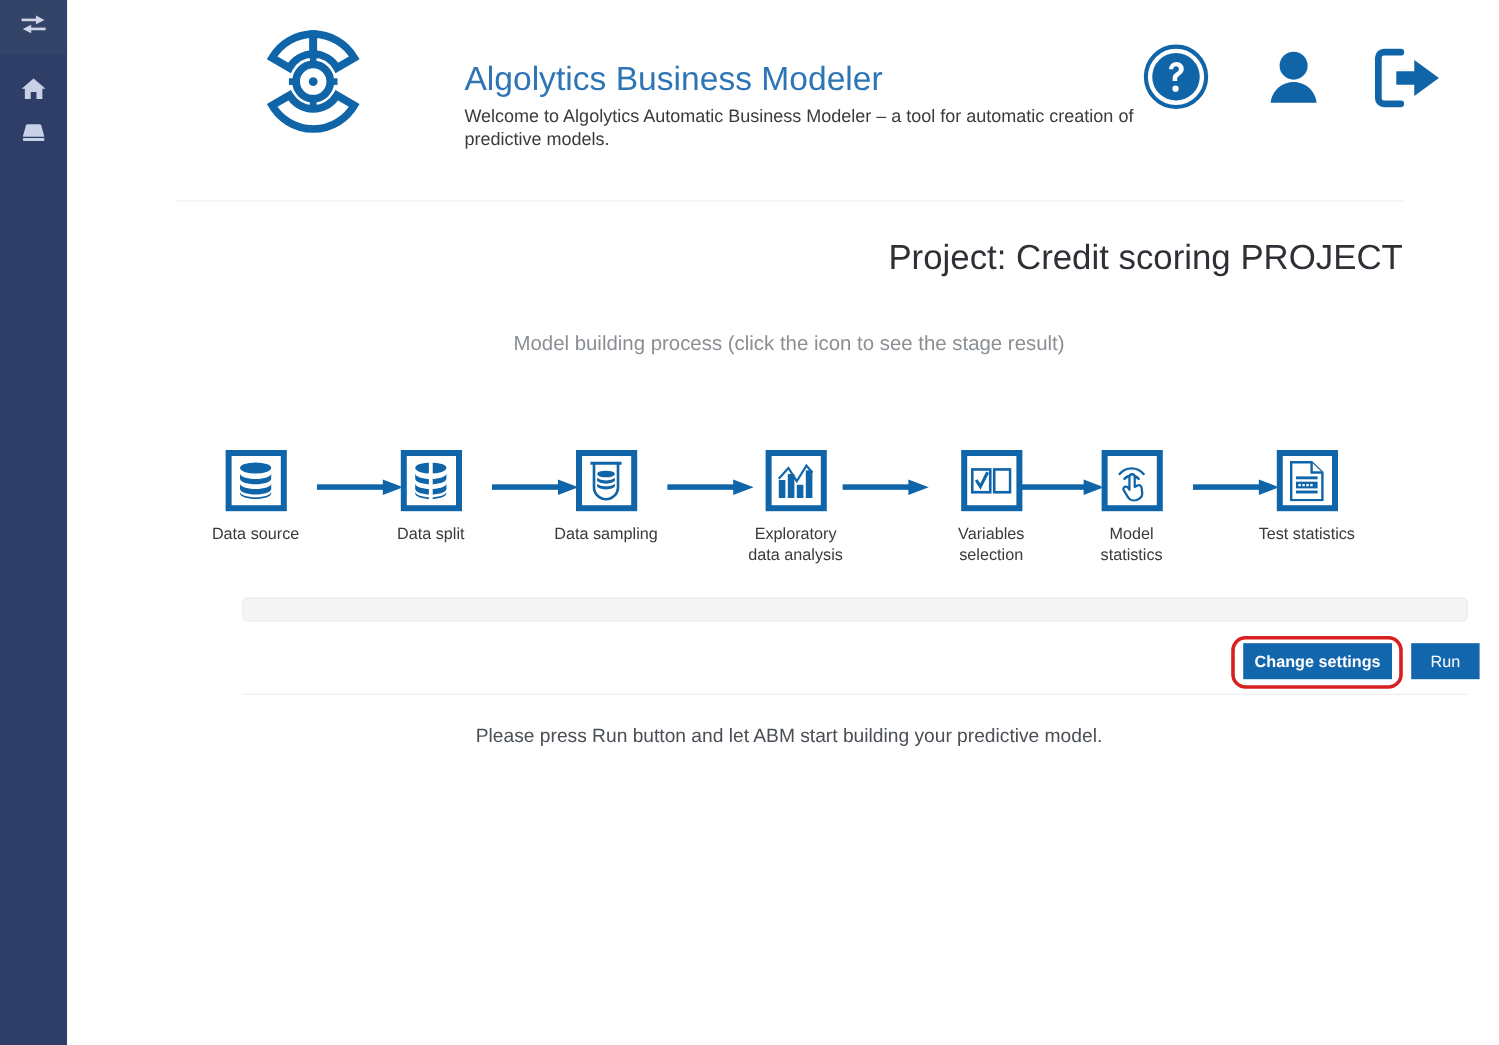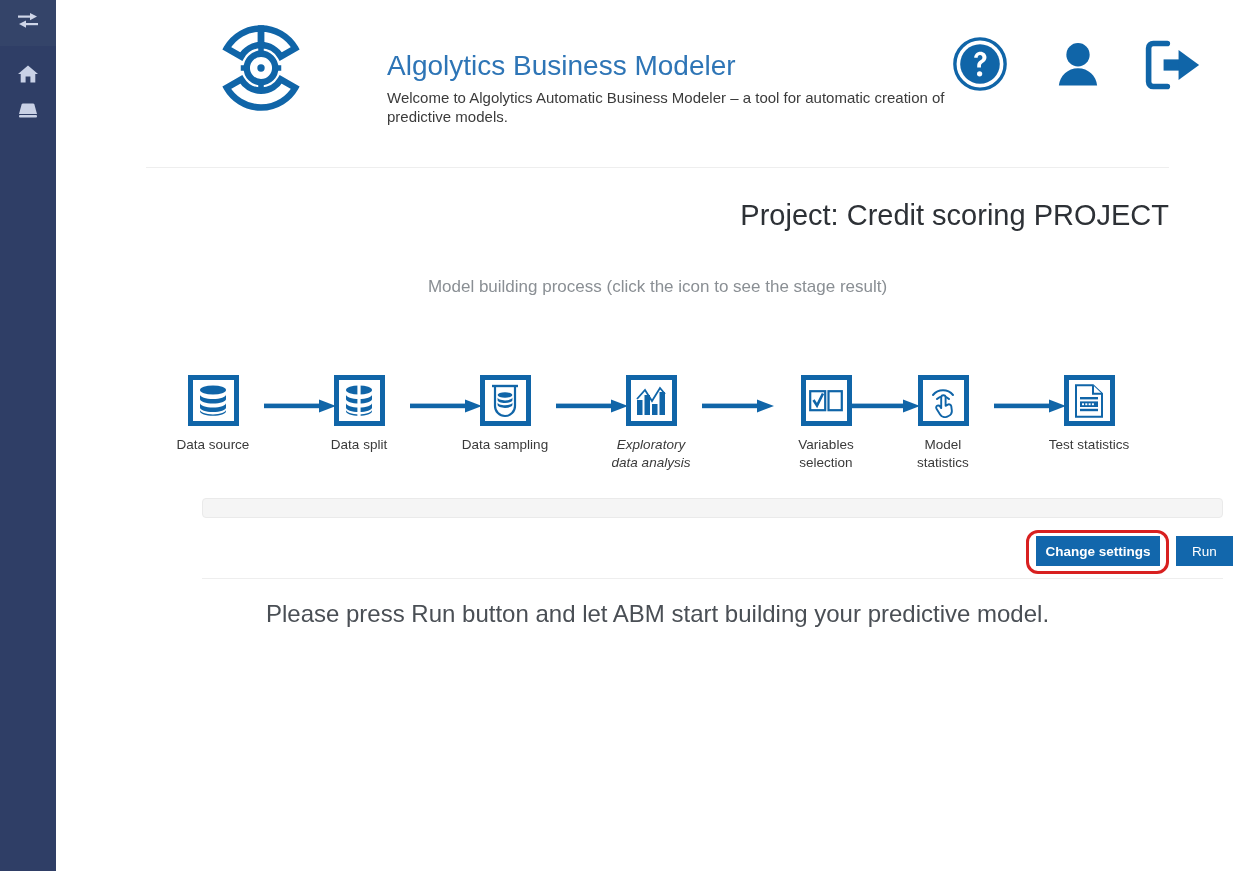--- a/index.html
+++ b/index.html
@@ -306,7 +306,7 @@
           </svg>
       </span>
 
-      <div class="stage" style="left:447px;font-style:italic;">
+      <div class="stage" style="left:459px;">
         <div class="stage-box">
           <svg width="32" height="32" viewBox="0 0 32 32">
             <g fill="#1065a8">

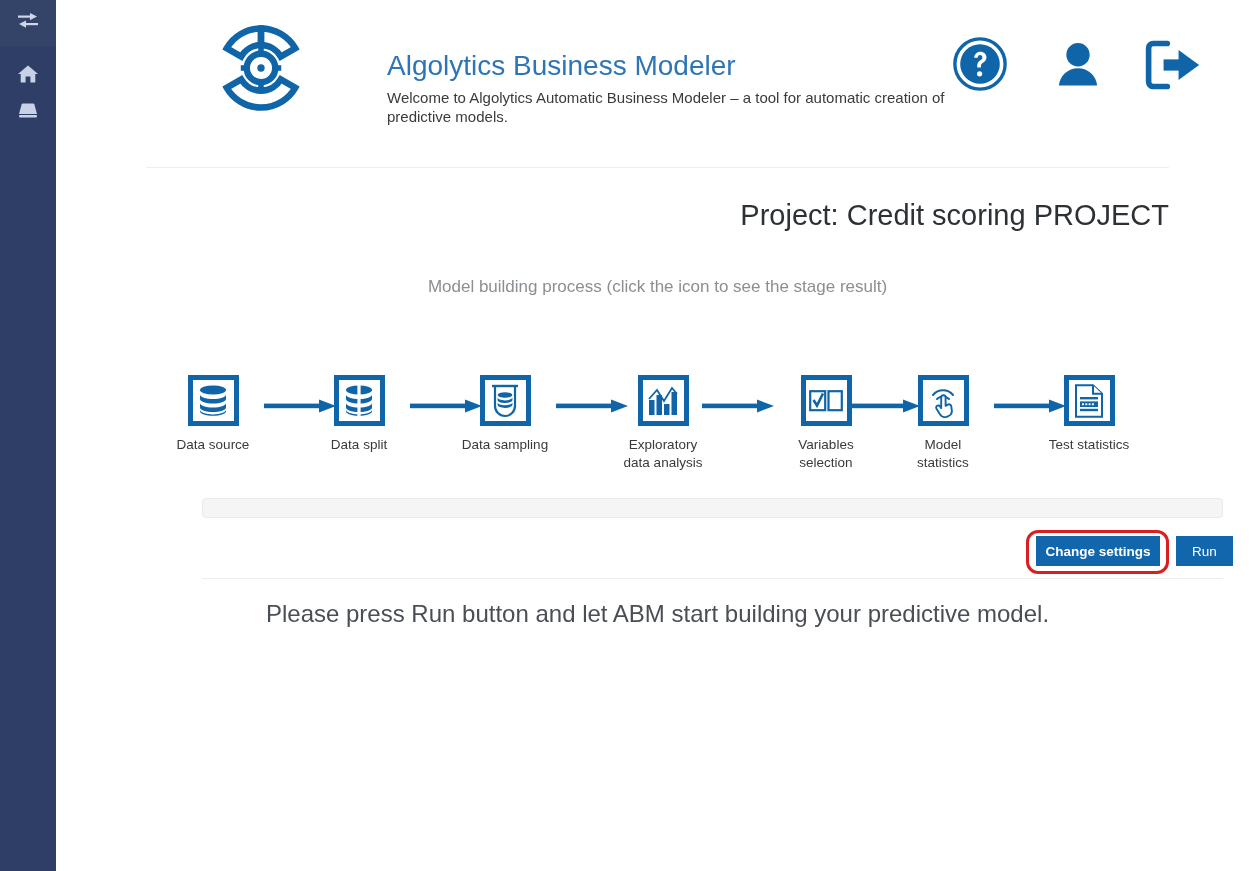--- a/index.html
+++ b/index.html
@@ -148,7 +148,7 @@
   #footer-message {
     position: absolute; left: 90px; top: 596px;
     width: 1023px; text-align: center;
-    font-size: 24px; color: #4a4f55; line-height: 36px;
+    font-size: 16px; color: #4a4f55; line-height: 36px;
   }
 </style>
 </head>

